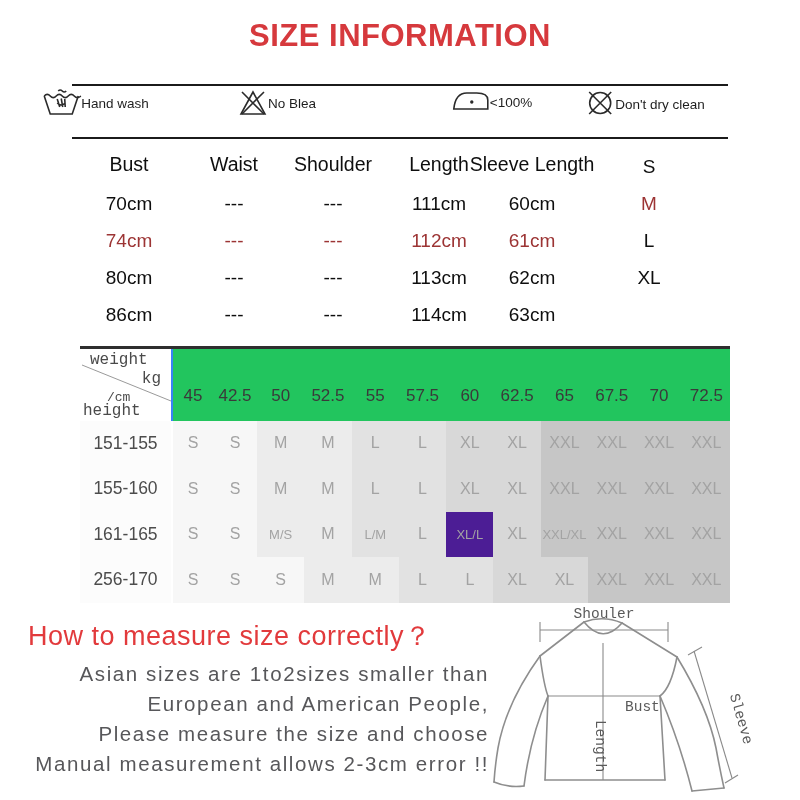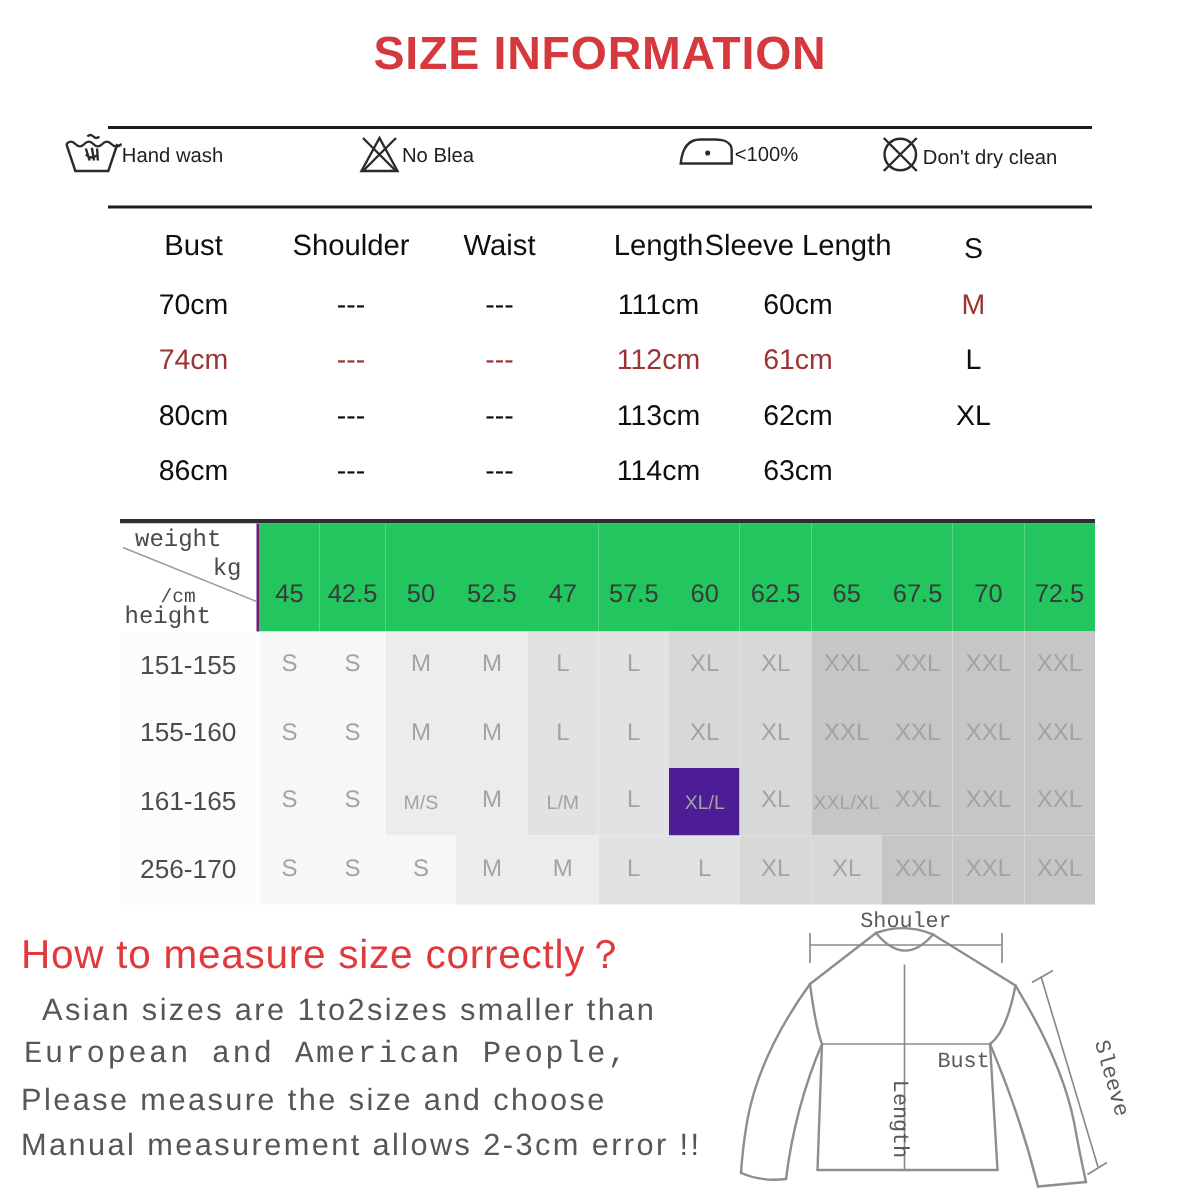--- a/index.html
+++ b/index.html
@@ -130,8 +130,8 @@
 
 <div class="size-grid" id="size-grid">
     <div class="st-cell st-head">Bust</div>
+    <div class="st-cell st-head">Waist</div>
     <div class="st-cell st-head">Shoulder</div>
-    <div class="st-cell st-head">Waist</div>
     <div class="st-cell st-head">Length</div>
     <div class="st-cell st-head">Sleeve Length</div>
     <div class="st-cell">S</div>

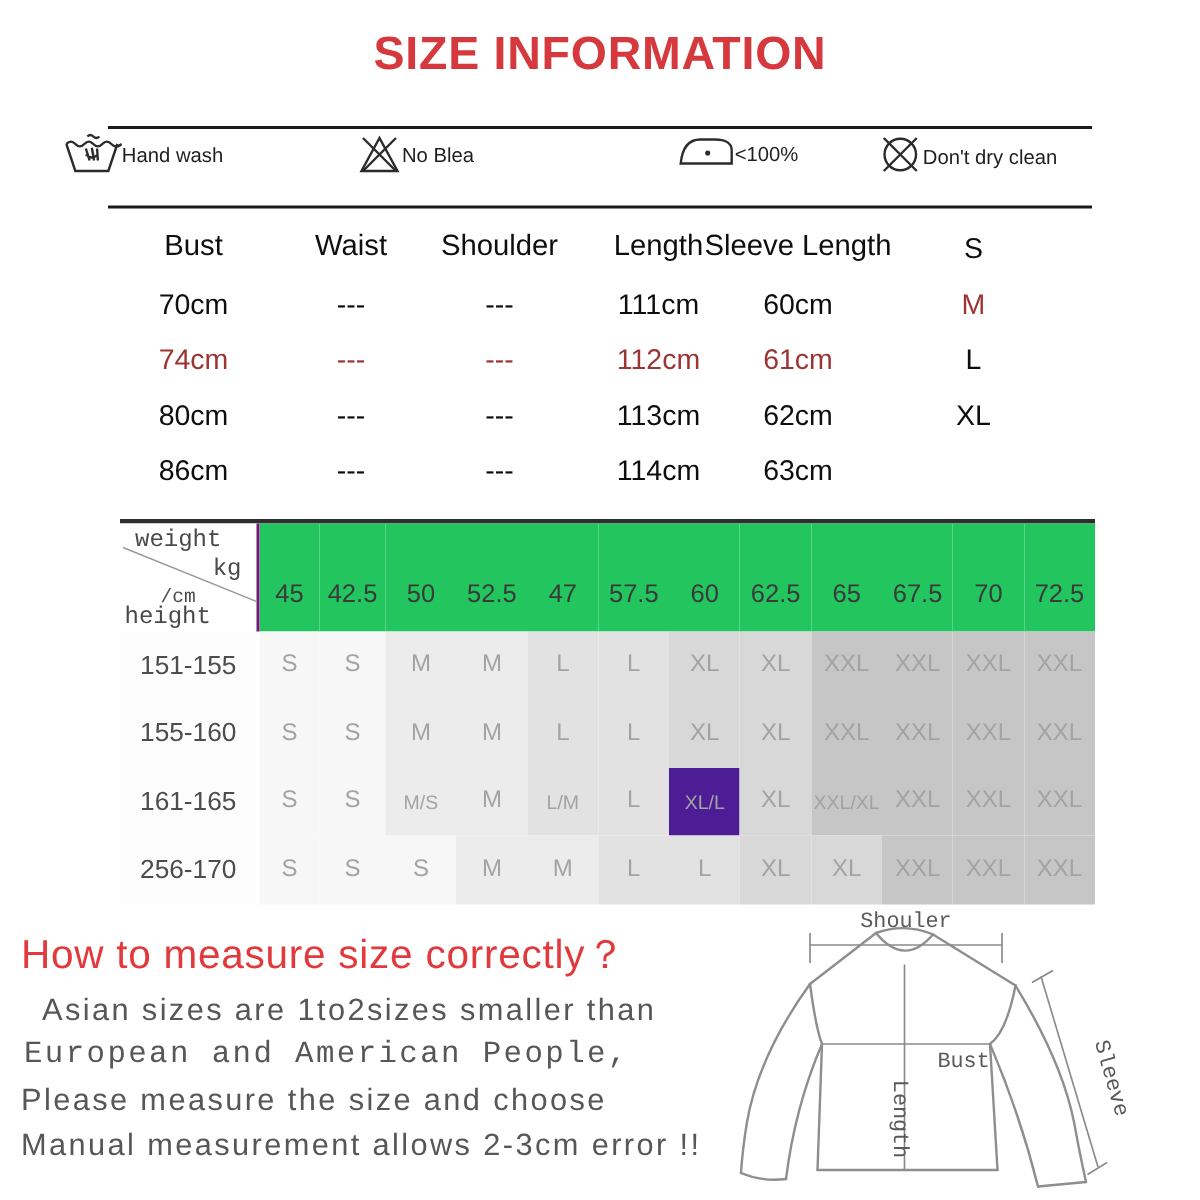--- a/index.html
+++ b/index.html
@@ -43,7 +43,7 @@
     grid-template-rows:72px repeat(4, 45.5px);
   }
   .m-corner{
-    position:relative;background:#ffffff;border-right:2px solid #701a75;
+    position:relative;background:#ffffff;border-right:2px solid #3b82f6;
     font-family:"Liberation Mono", monospace;color:#4a4a4a;
   }
   .m-corner span{position:absolute;white-space:nowrap;}

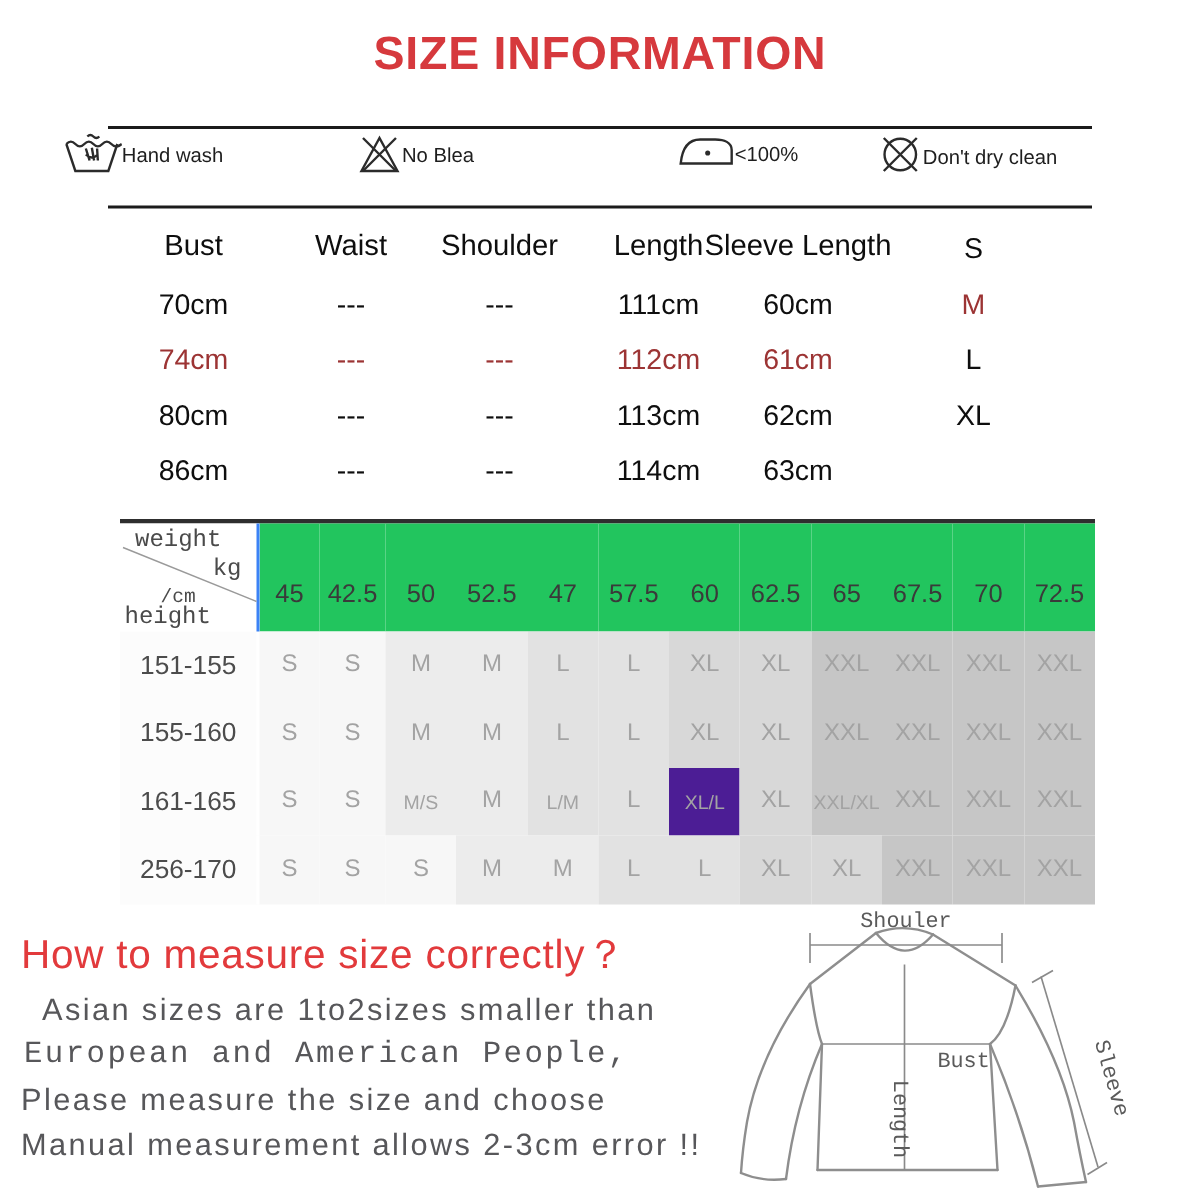--- a/index.html
+++ b/index.html
@@ -176,7 +176,7 @@
       <div class="m-head">42.5</div>
       <div class="m-head">50</div>
       <div class="m-head">52.5</div>
-      <div class="m-head">47</div>
+      <div class="m-head">55</div>
       <div class="m-head">57.5</div>
       <div class="m-head">60</div>
       <div class="m-head">62.5</div>

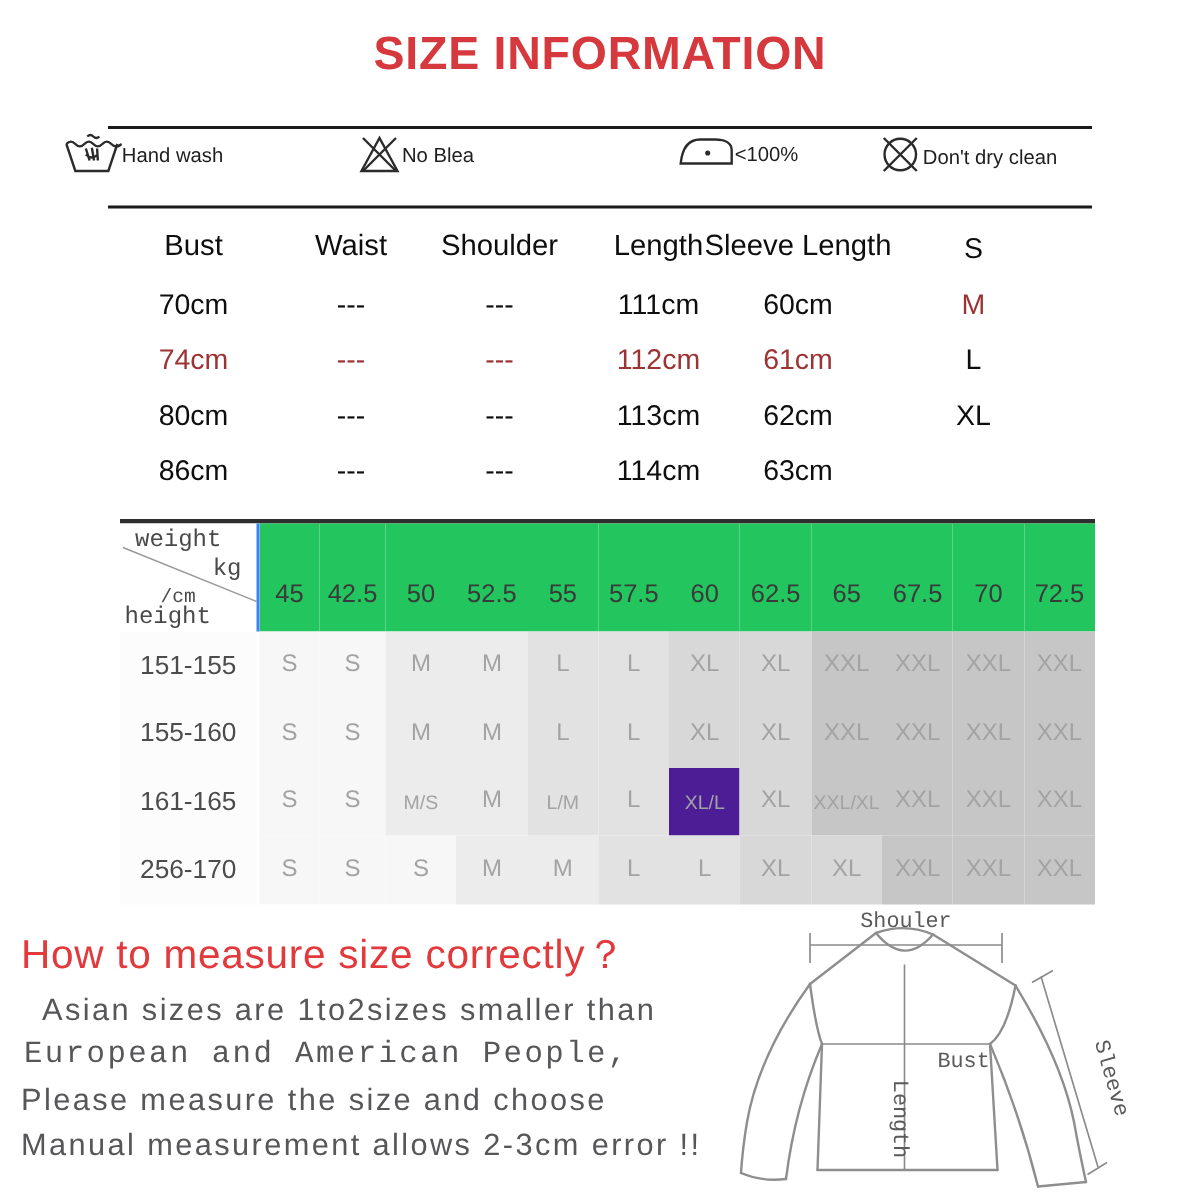--- a/index.html
+++ b/index.html
@@ -69,7 +69,7 @@
   
   .measure{position:absolute;left:14px;top:618px;width:475px;}
   .measure-heading{
-    font-size:27px;color:#e23a3c;letter-spacing:.5px;margin:0 0 5px 0;white-space:nowrap;
+    font-size:27px;color:#e23a3c;letter-spacing:.5px;margin:0 0 5px 14px;white-space:nowrap;
   }
   .m-line{
     font-size:20.5px;color:#57575a;letter-spacing:1.6px;line-height:30px;white-space:nowrap;

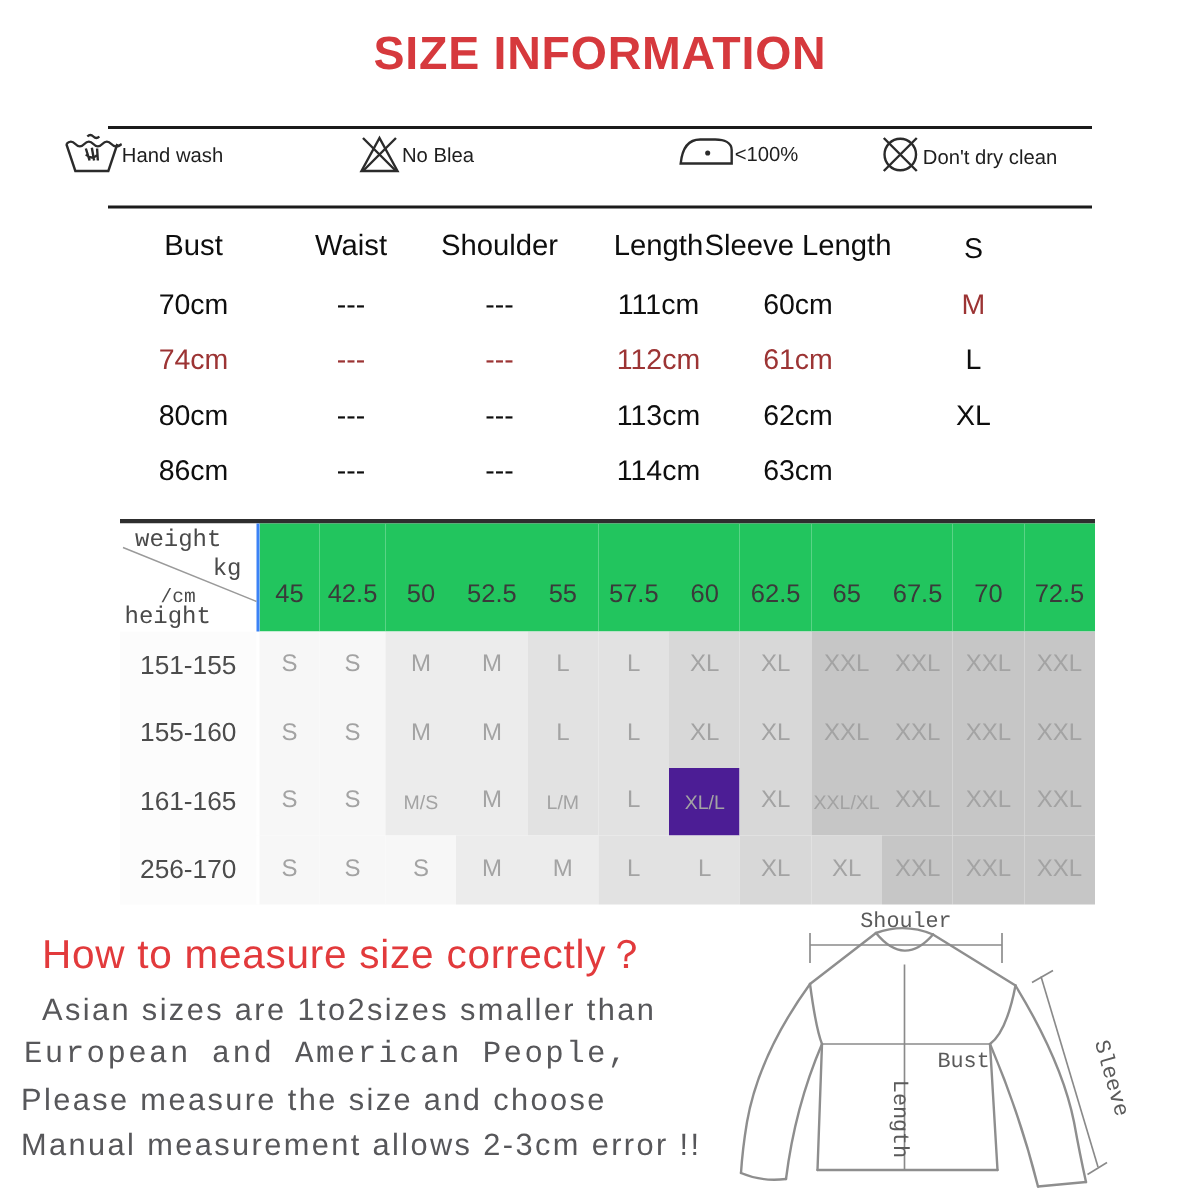--- a/index.html
+++ b/index.html
@@ -72,7 +72,7 @@
     font-size:27px;color:#e23a3c;letter-spacing:.5px;margin:0 0 5px 14px;white-space:nowrap;
   }
   .m-line{
-    font-size:20.5px;color:#57575a;letter-spacing:1.6px;line-height:30px;white-space:nowrap;
+    font-size:20.5px;color:#57575a;letter-spacing:1.6px;line-height:30px;white-space:nowrap;text-align:right;
   }
   .ind-a{margin-left:14px;}
   .ind-b{margin-left:2px;font-family:Liberation Mono, monospace;}

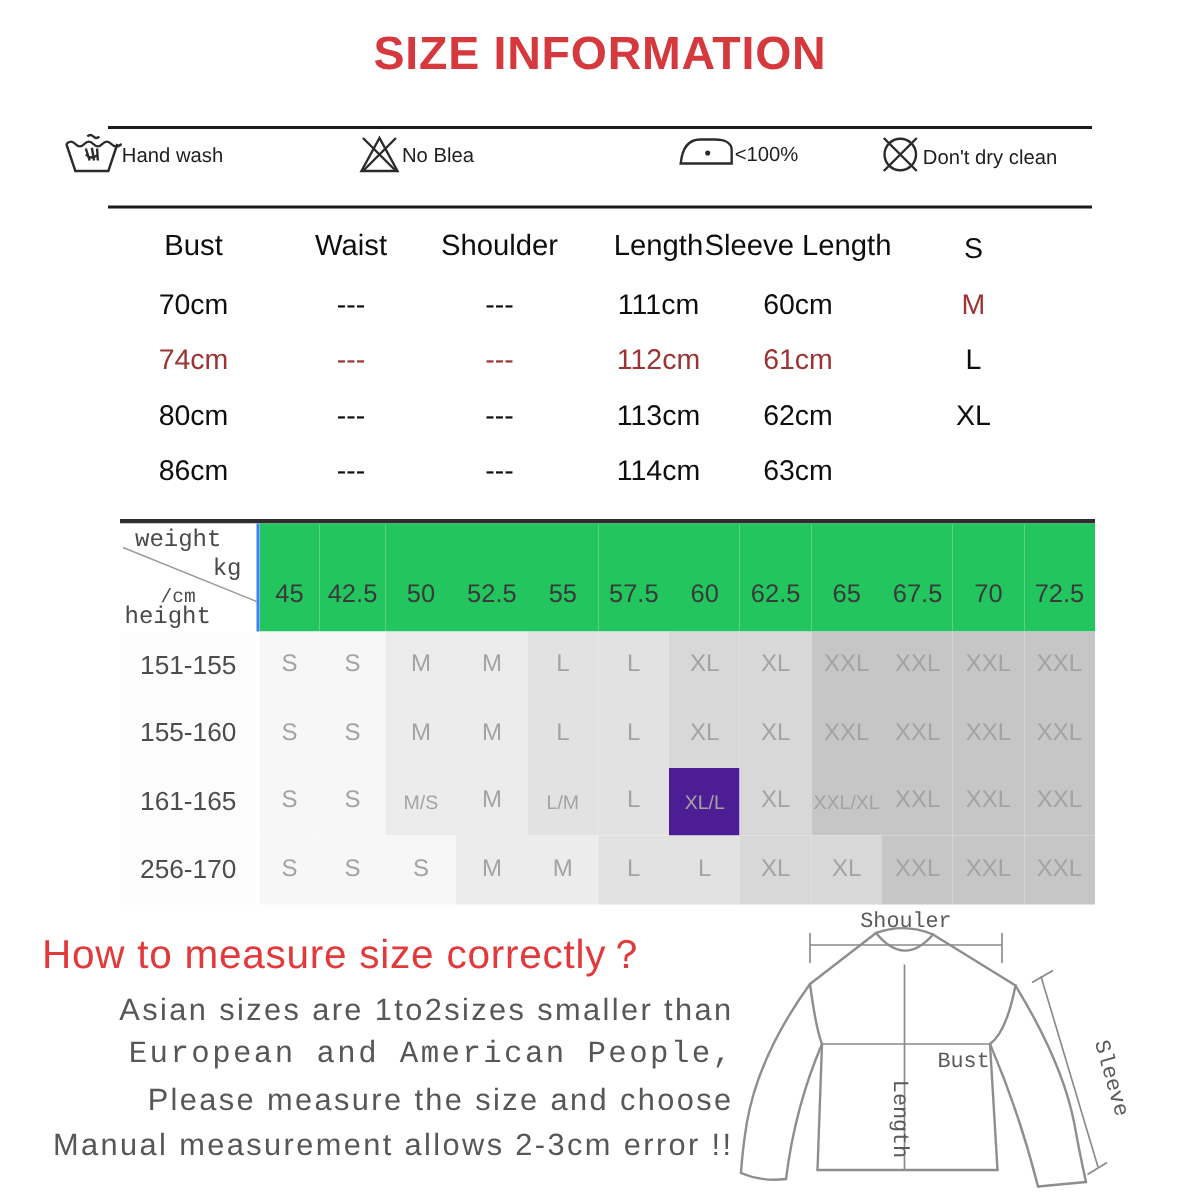--- a/index.html
+++ b/index.html
@@ -75,7 +75,7 @@
     font-size:20.5px;color:#57575a;letter-spacing:1.6px;line-height:30px;white-space:nowrap;text-align:right;
   }
   .ind-a{margin-left:14px;}
-  .ind-b{margin-left:2px;font-family:Liberation Mono, monospace;}
+  .ind-b{margin-left:2px;}
   .ind-c{margin-left:0;}
   .ind-d{margin-left:10px;}
   .ind-e{margin-left:0;}

